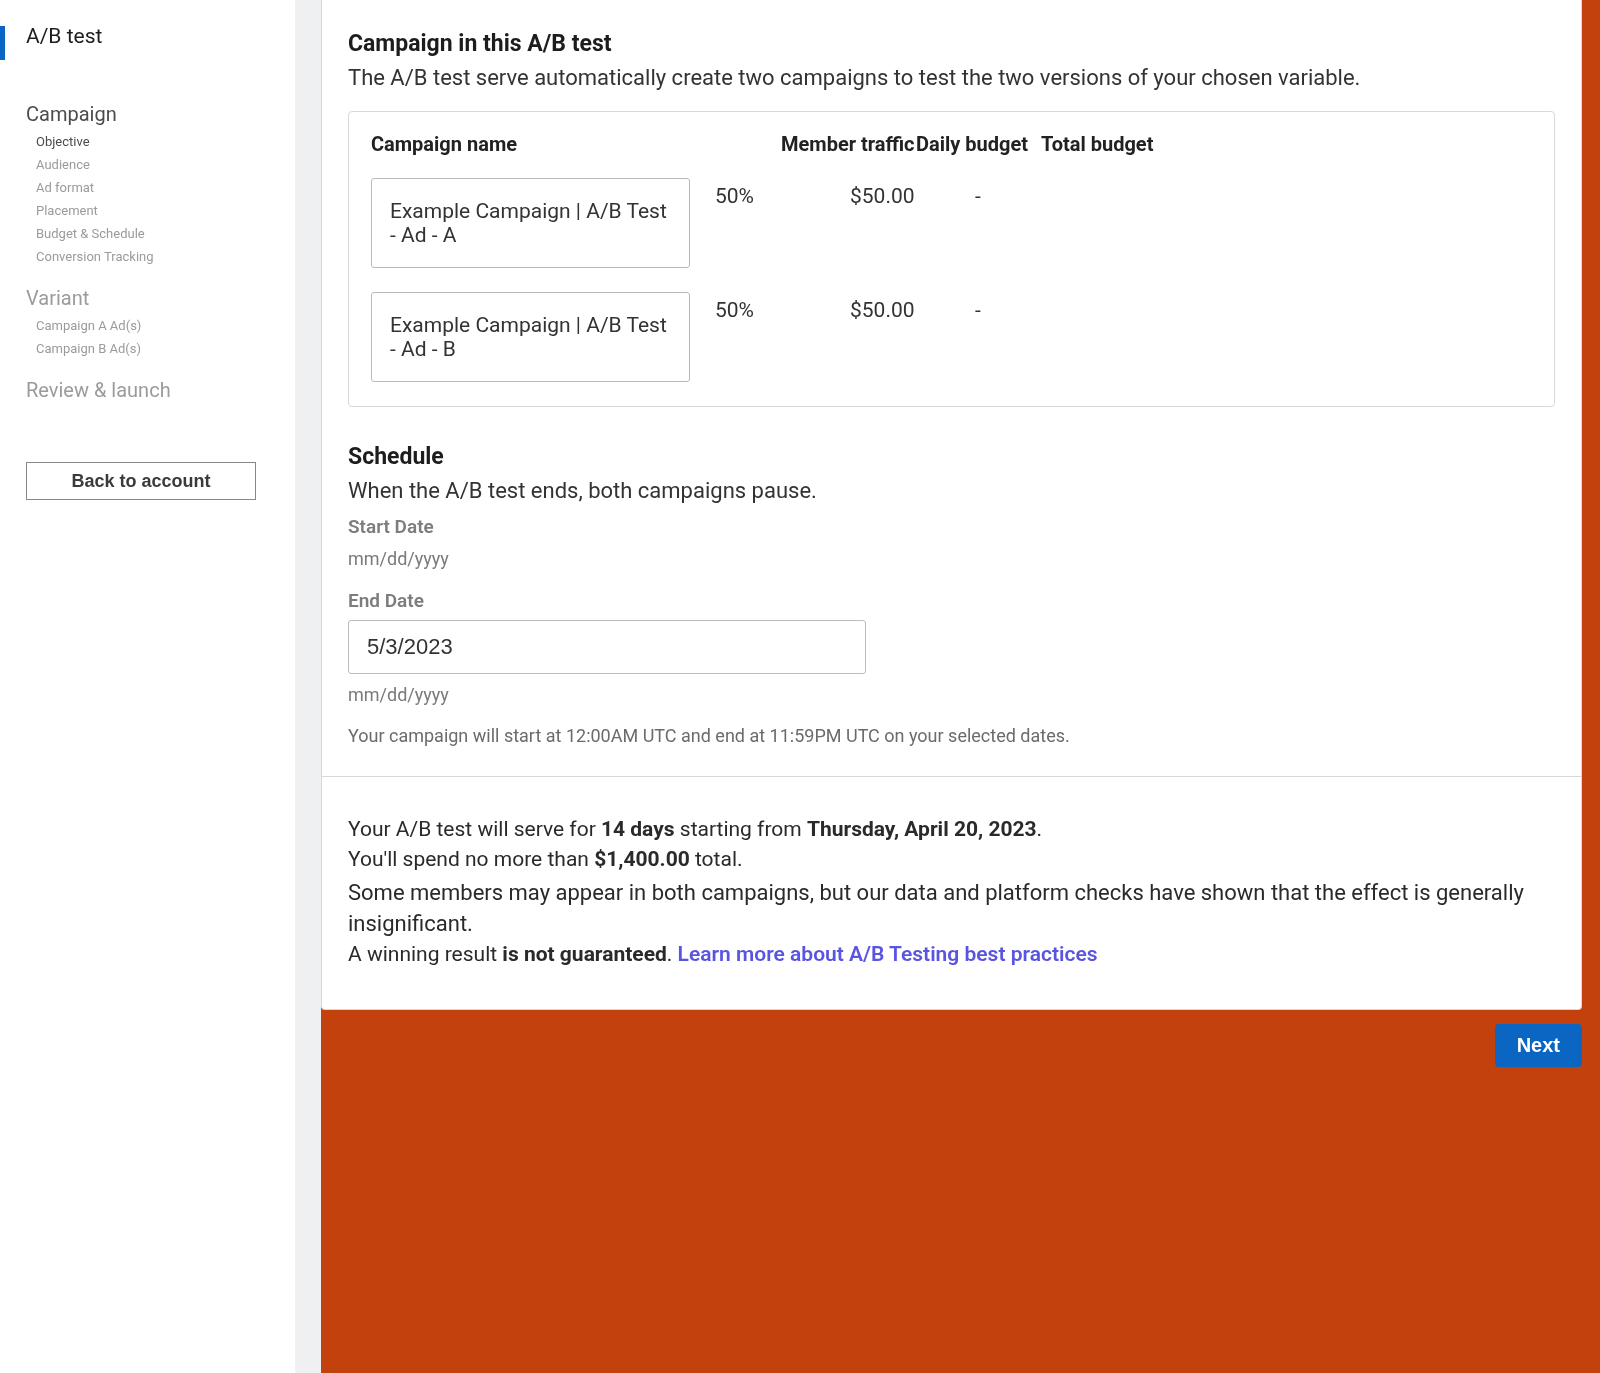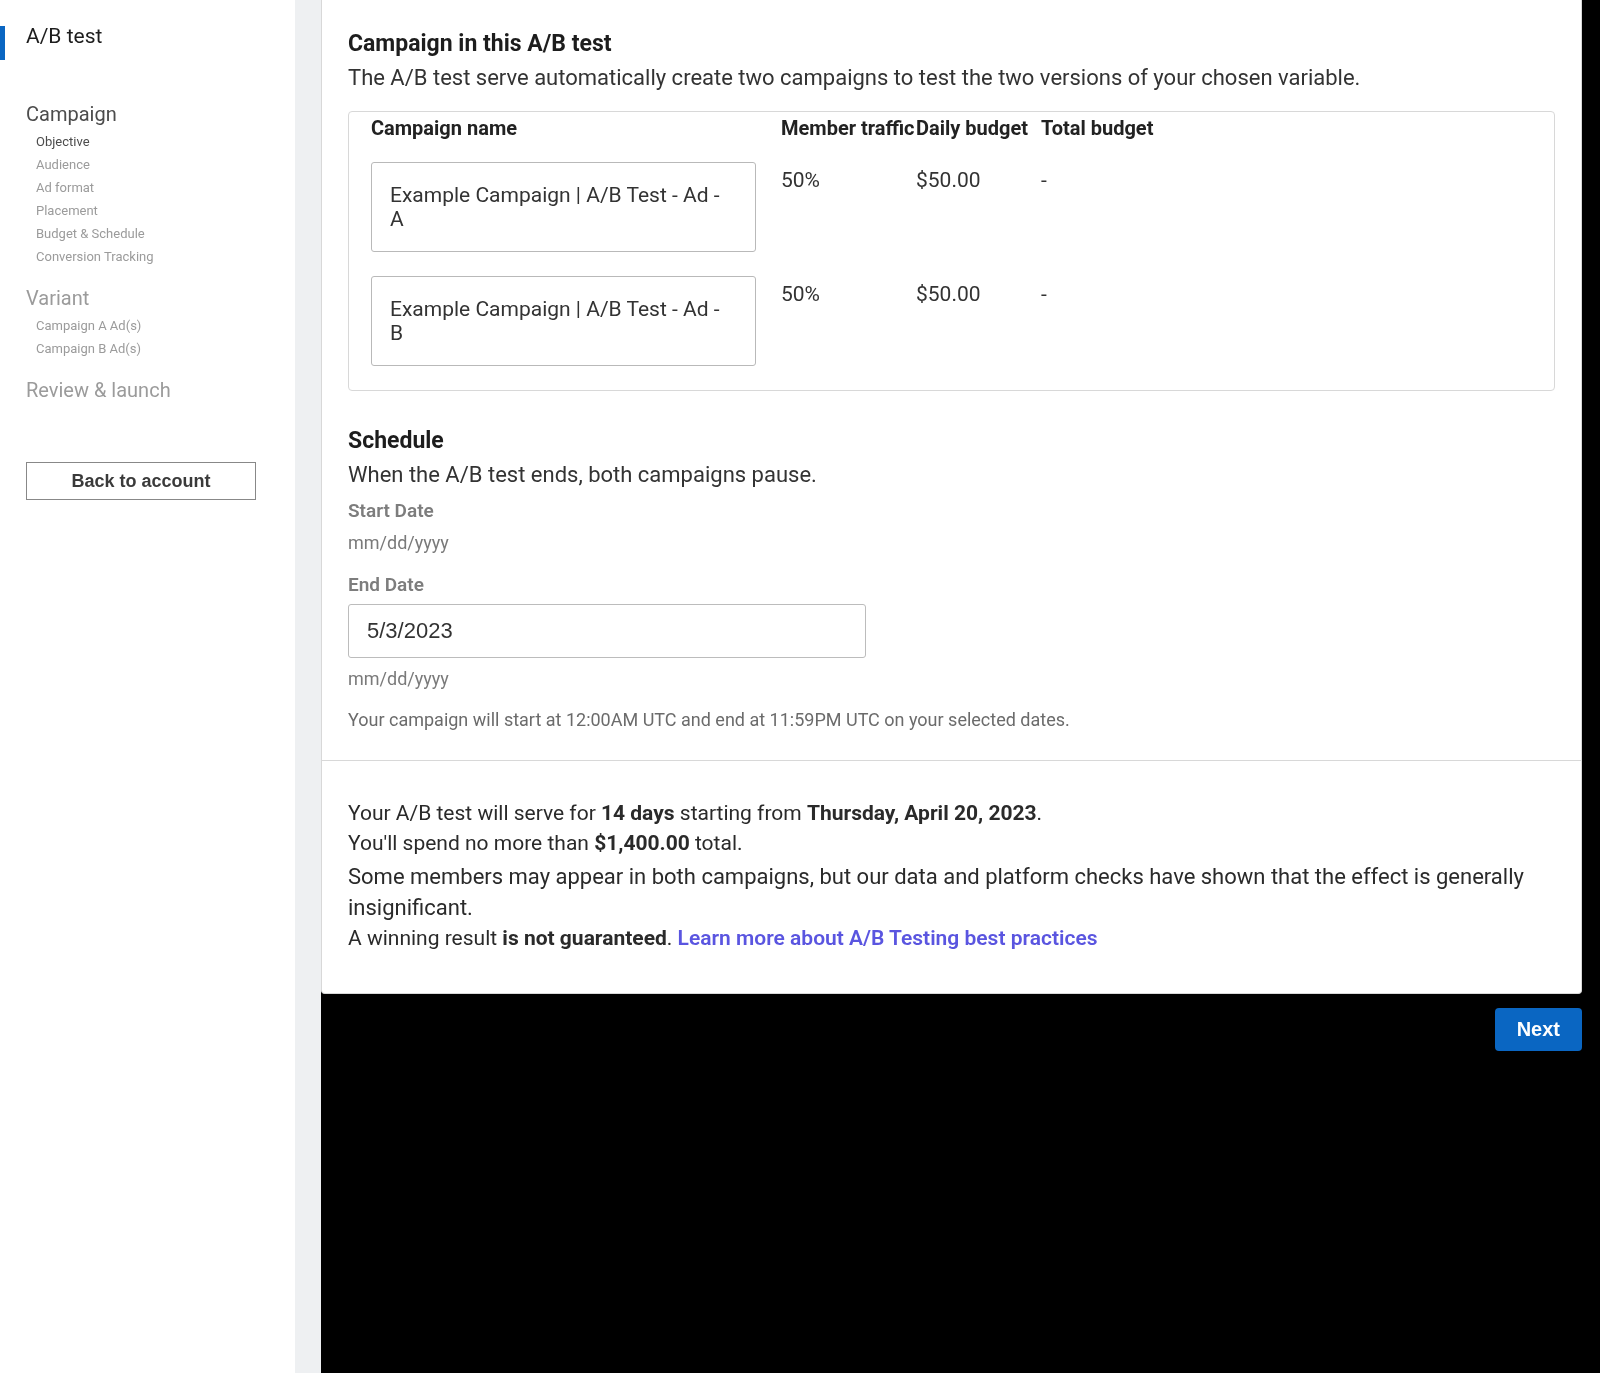--- a/index.html
+++ b/index.html
@@ -83,7 +83,7 @@
   
   .main {
     flex: 1;
-    background: #000000;
+    background: #c2410c;
     padding-top: 0;
     display: flex;
     flex-direction: column;

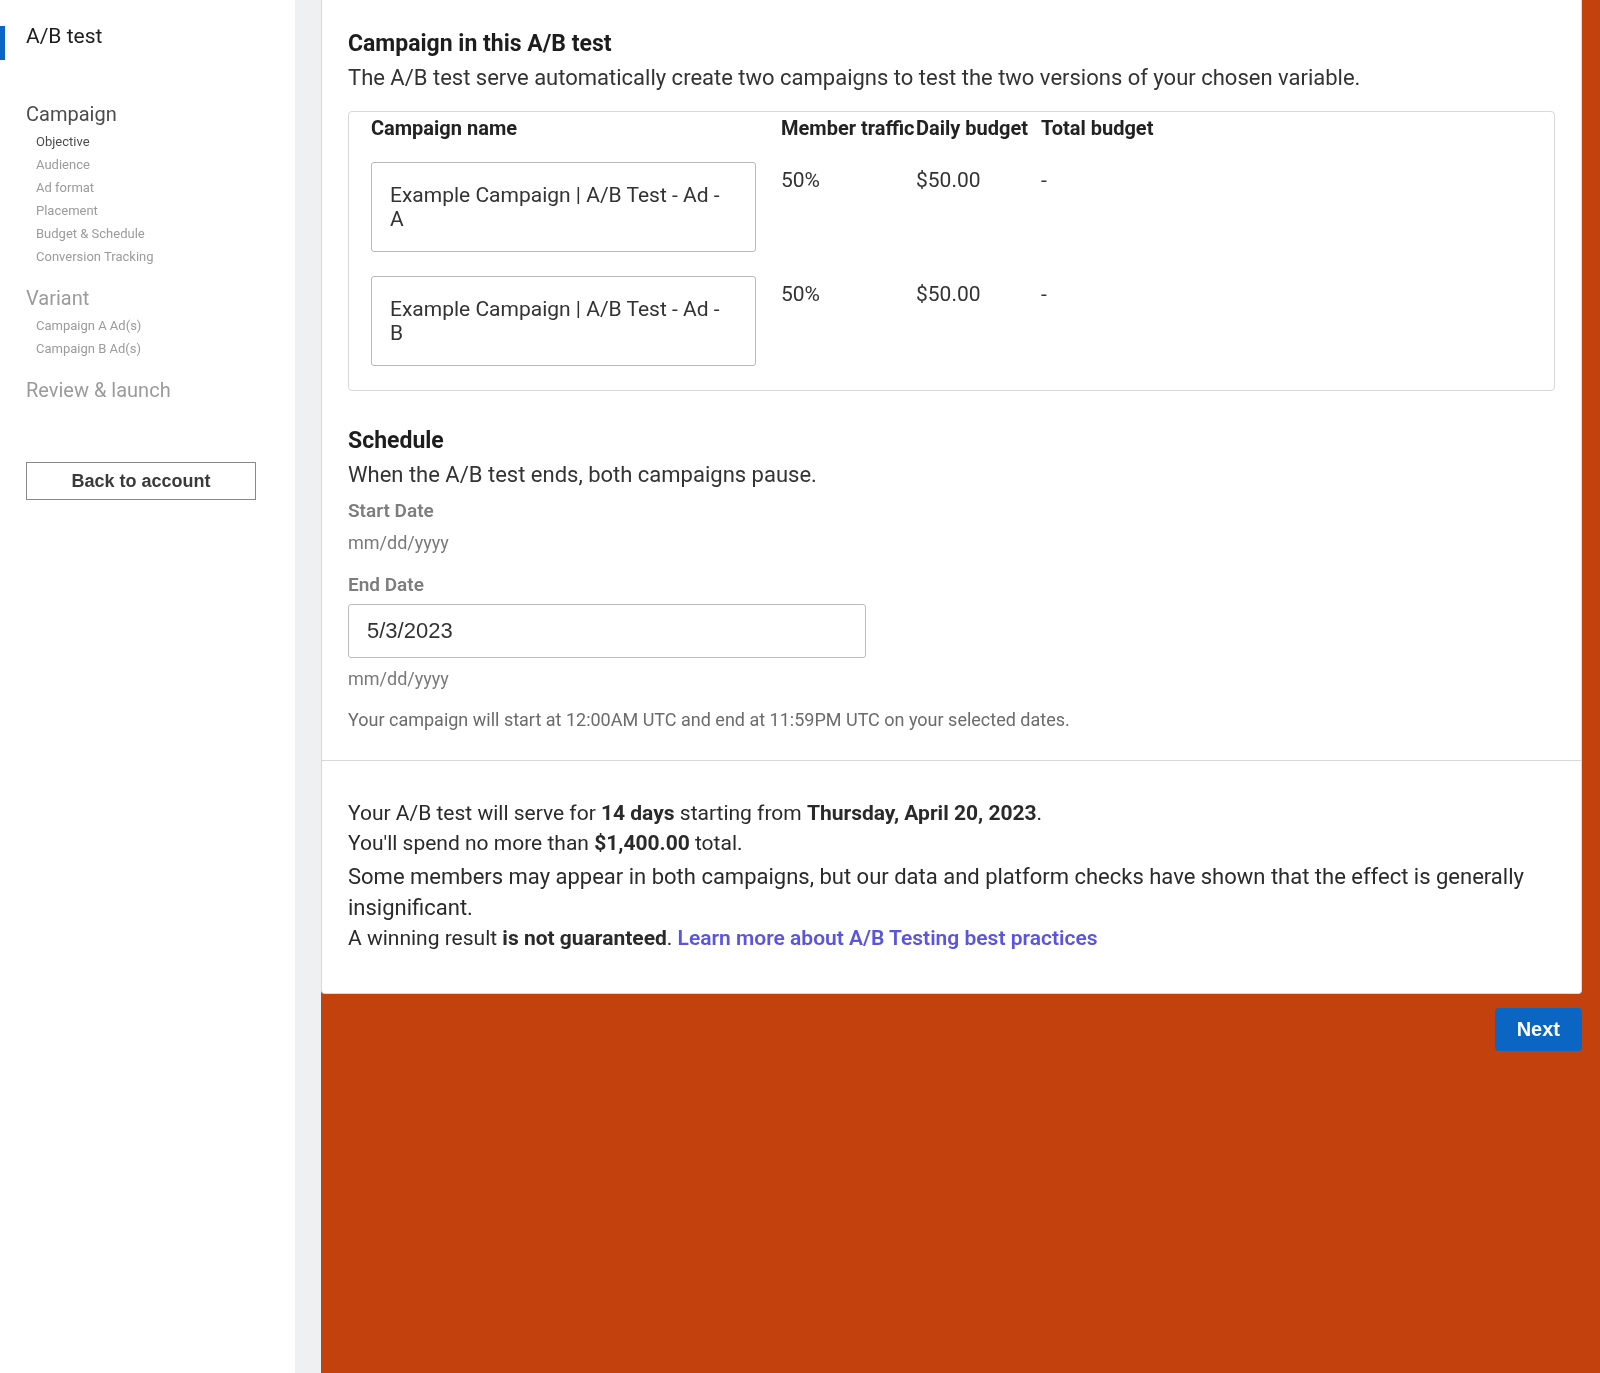--- a/index.html
+++ b/index.html
@@ -113,7 +113,7 @@
   .campaign-table {
     border: 1px solid #d8d8d8;
     border-radius: 4px;
-    padding: 4px 22px 24px 22px;
+    padding: 20px 22px 24px 22px;
     margin-bottom: 36px;
   }
   .campaign-header, .campaign-row {

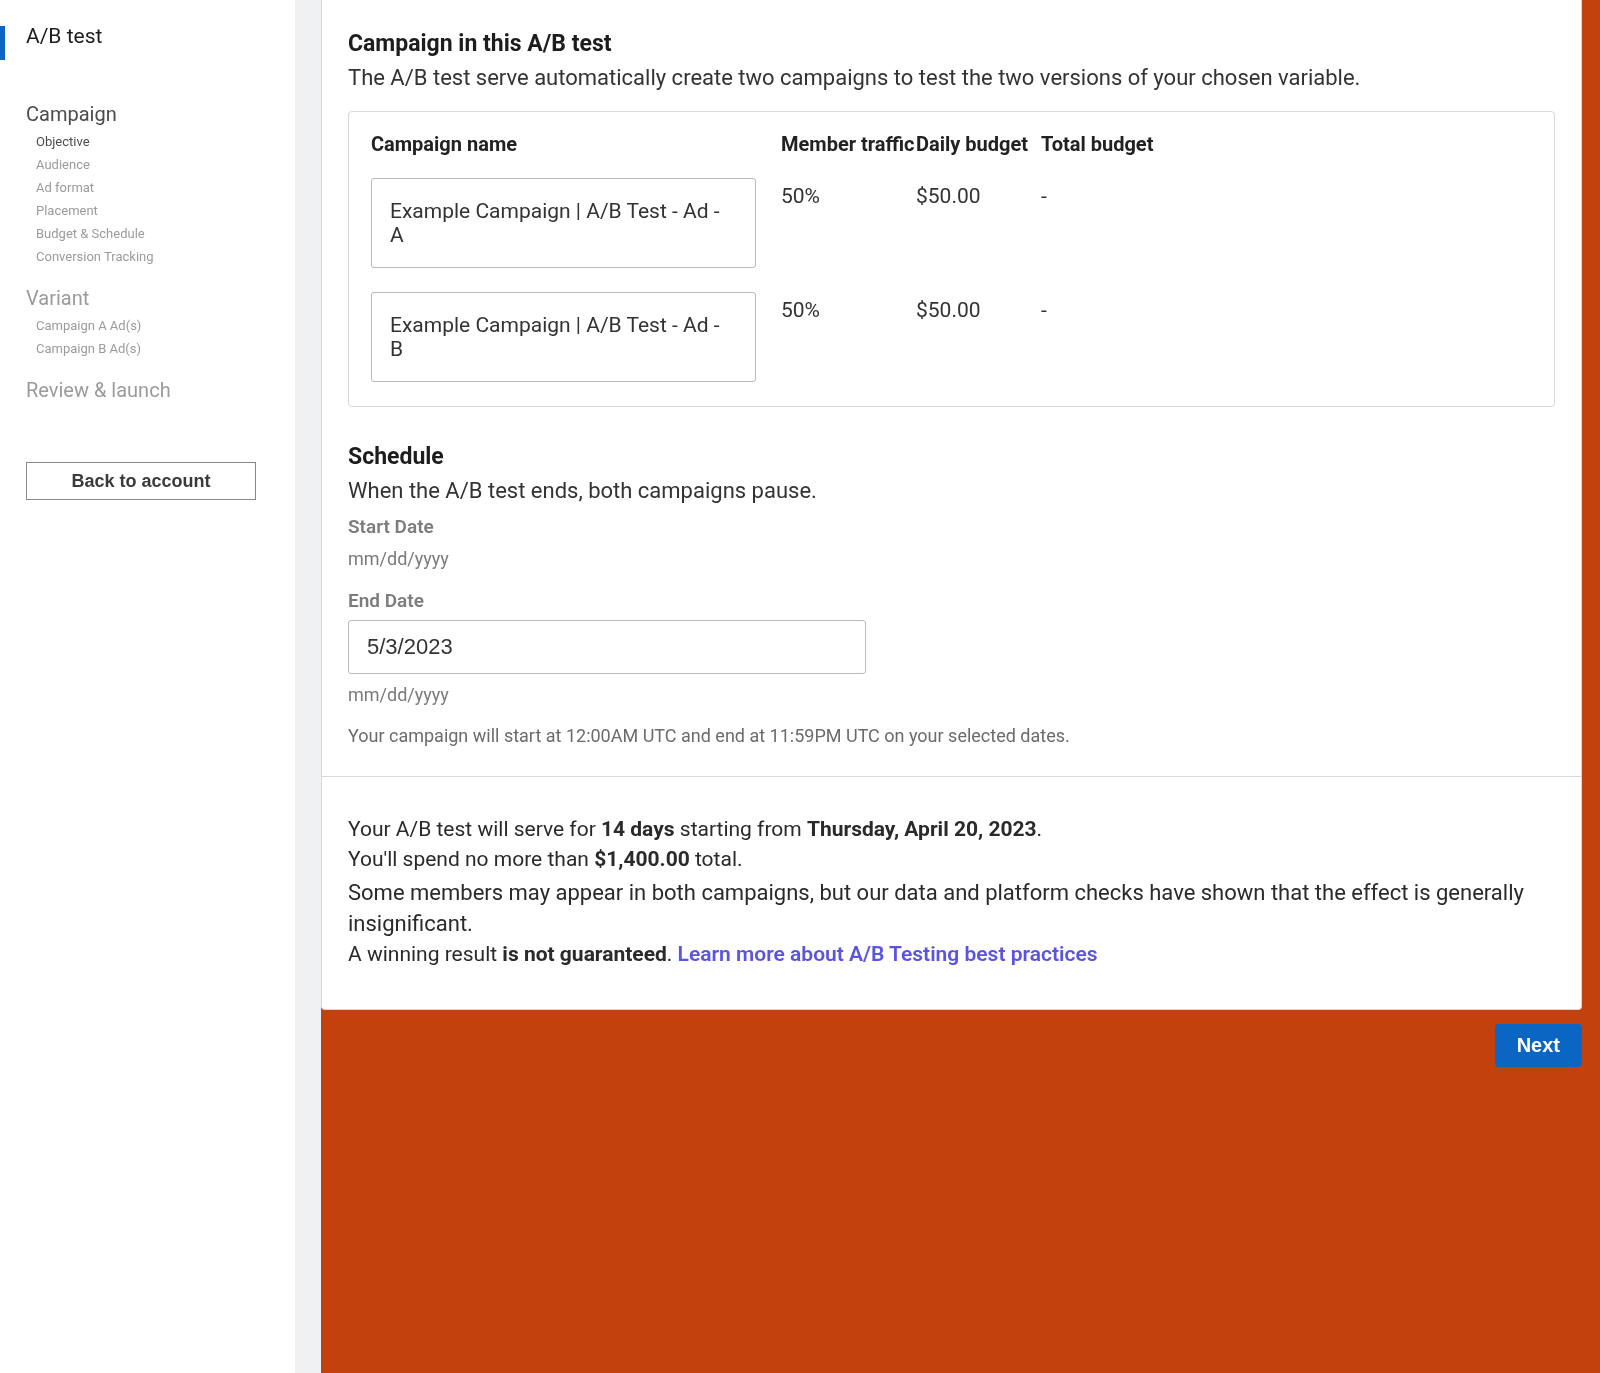--- a/index.html
+++ b/index.html
@@ -137,7 +137,7 @@
   }
   .campaign-row:last-child { margin-bottom: 0; }
   .campaign-name-box {
-    width: 385px;
+    width: 319px;
     border: 1px solid #b9b9b9;
     border-radius: 3px;
     padding: 20px 18px;

